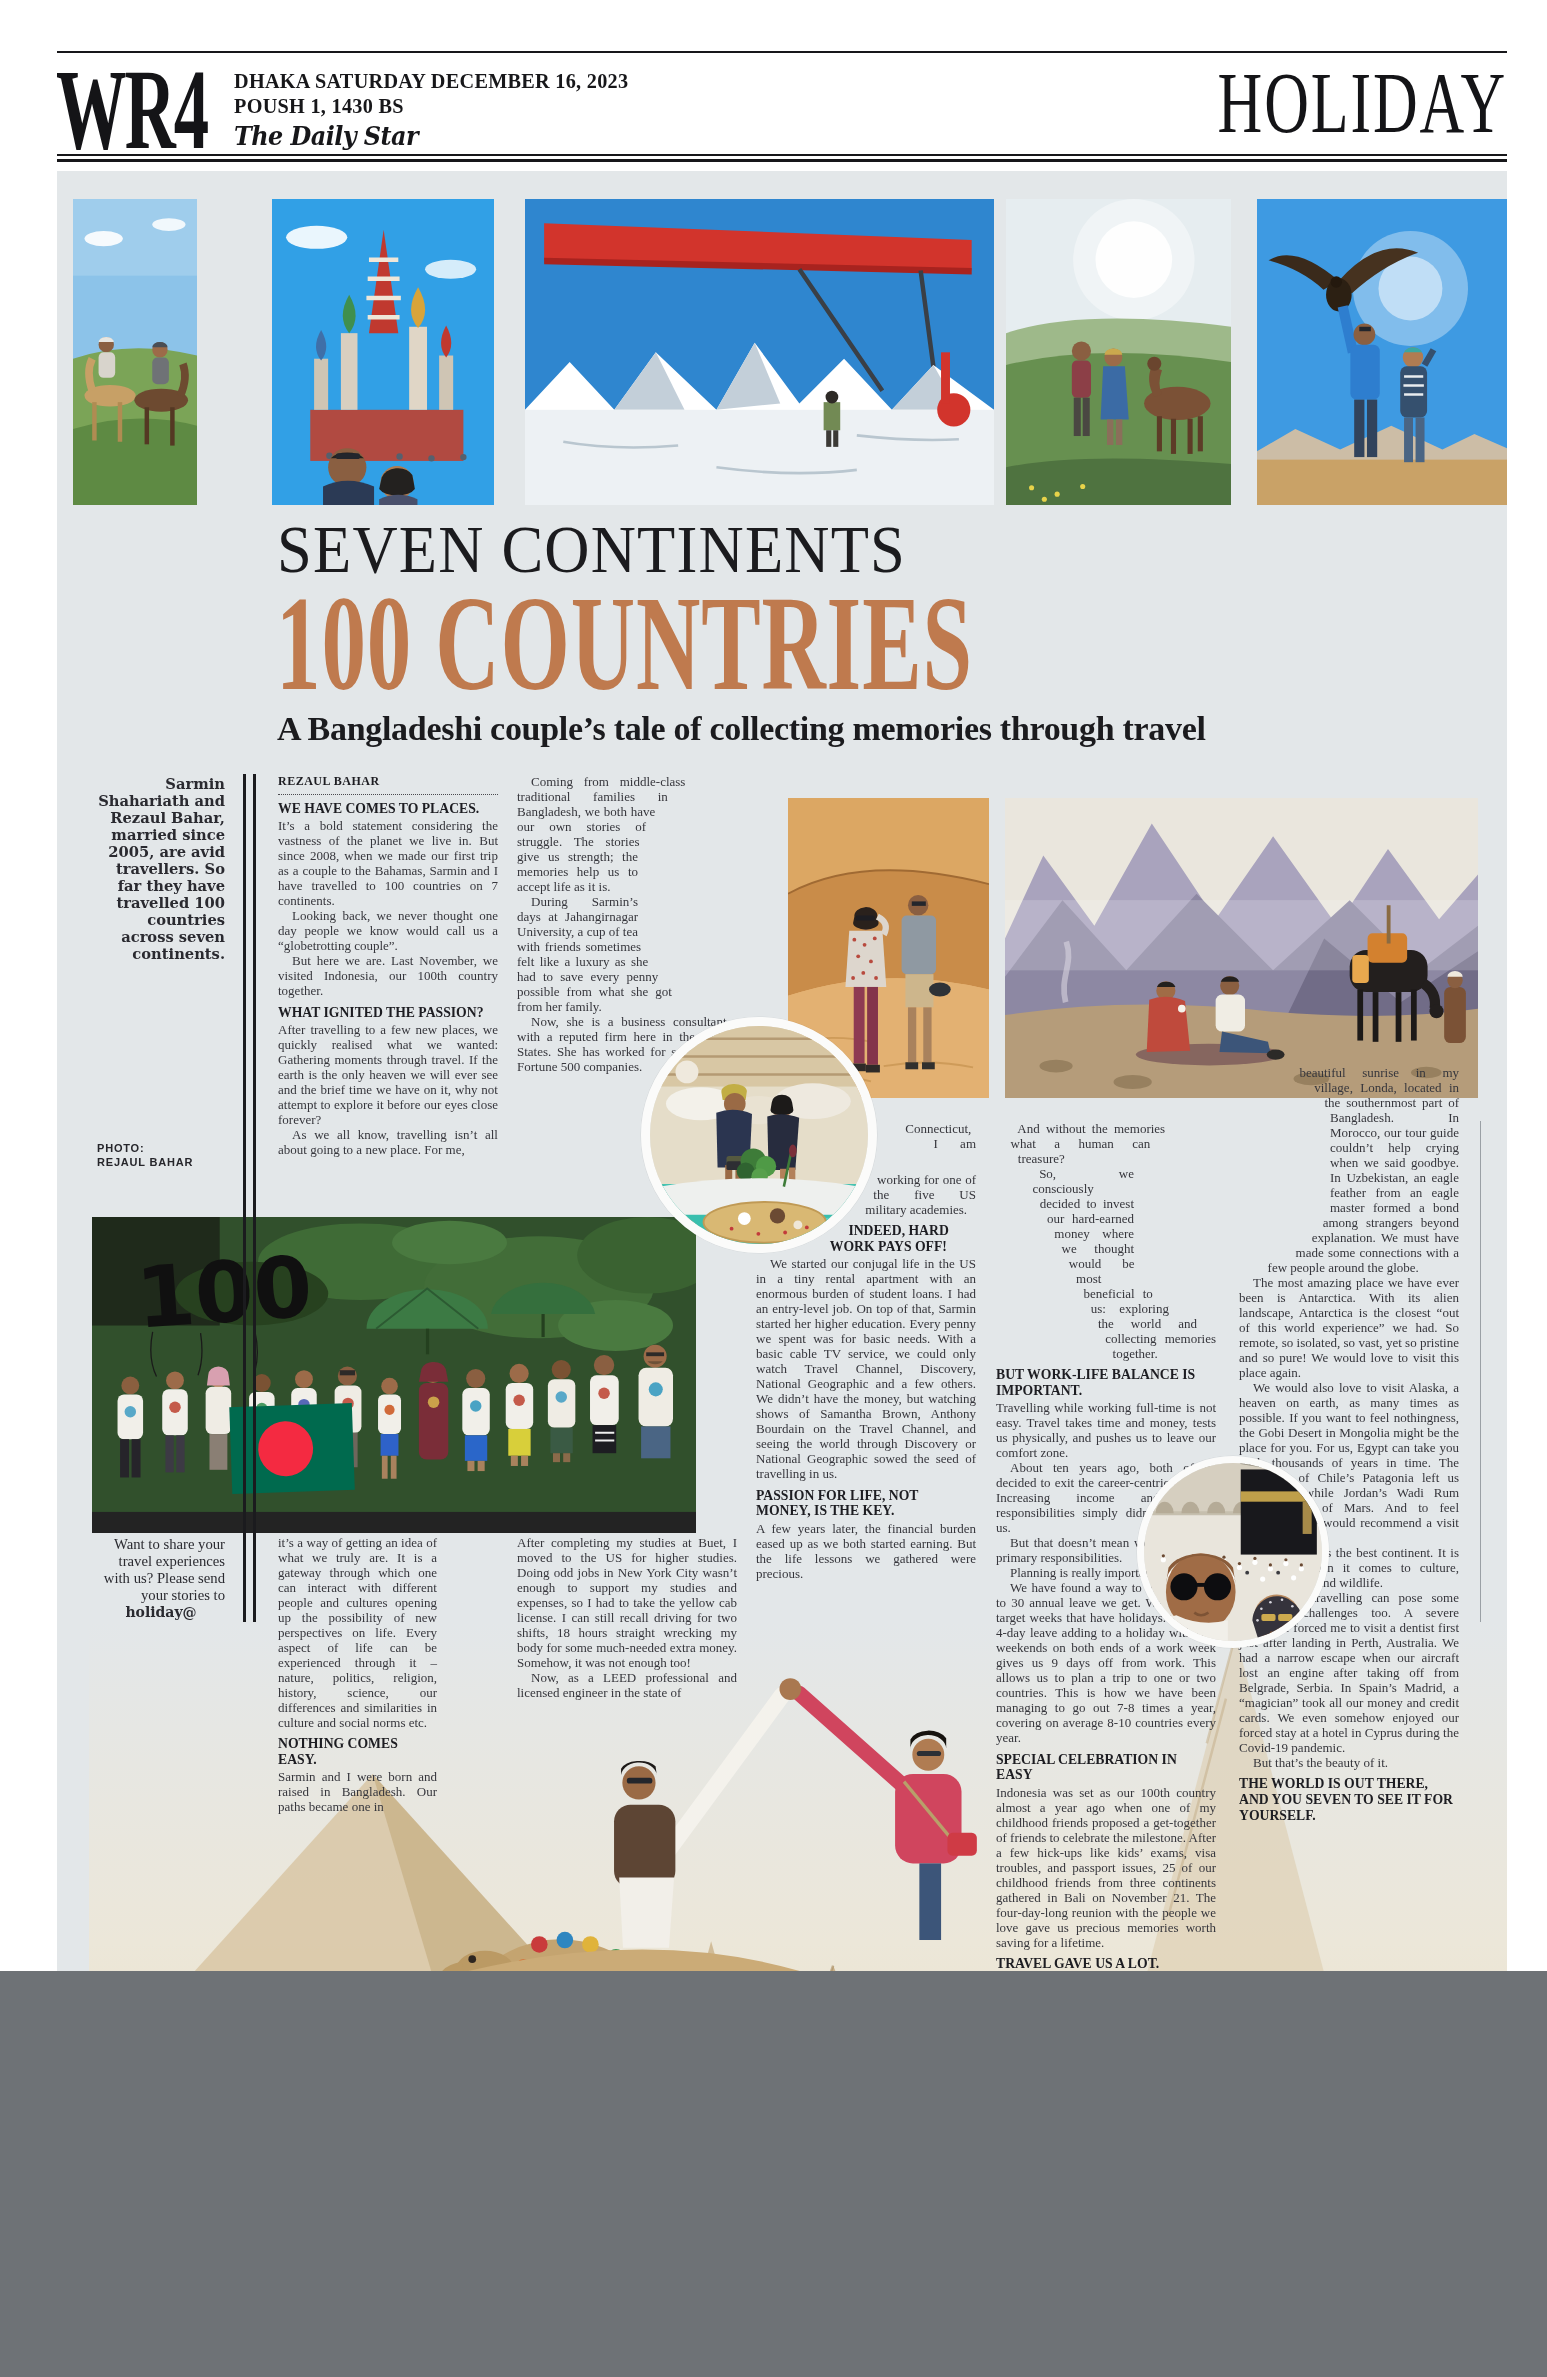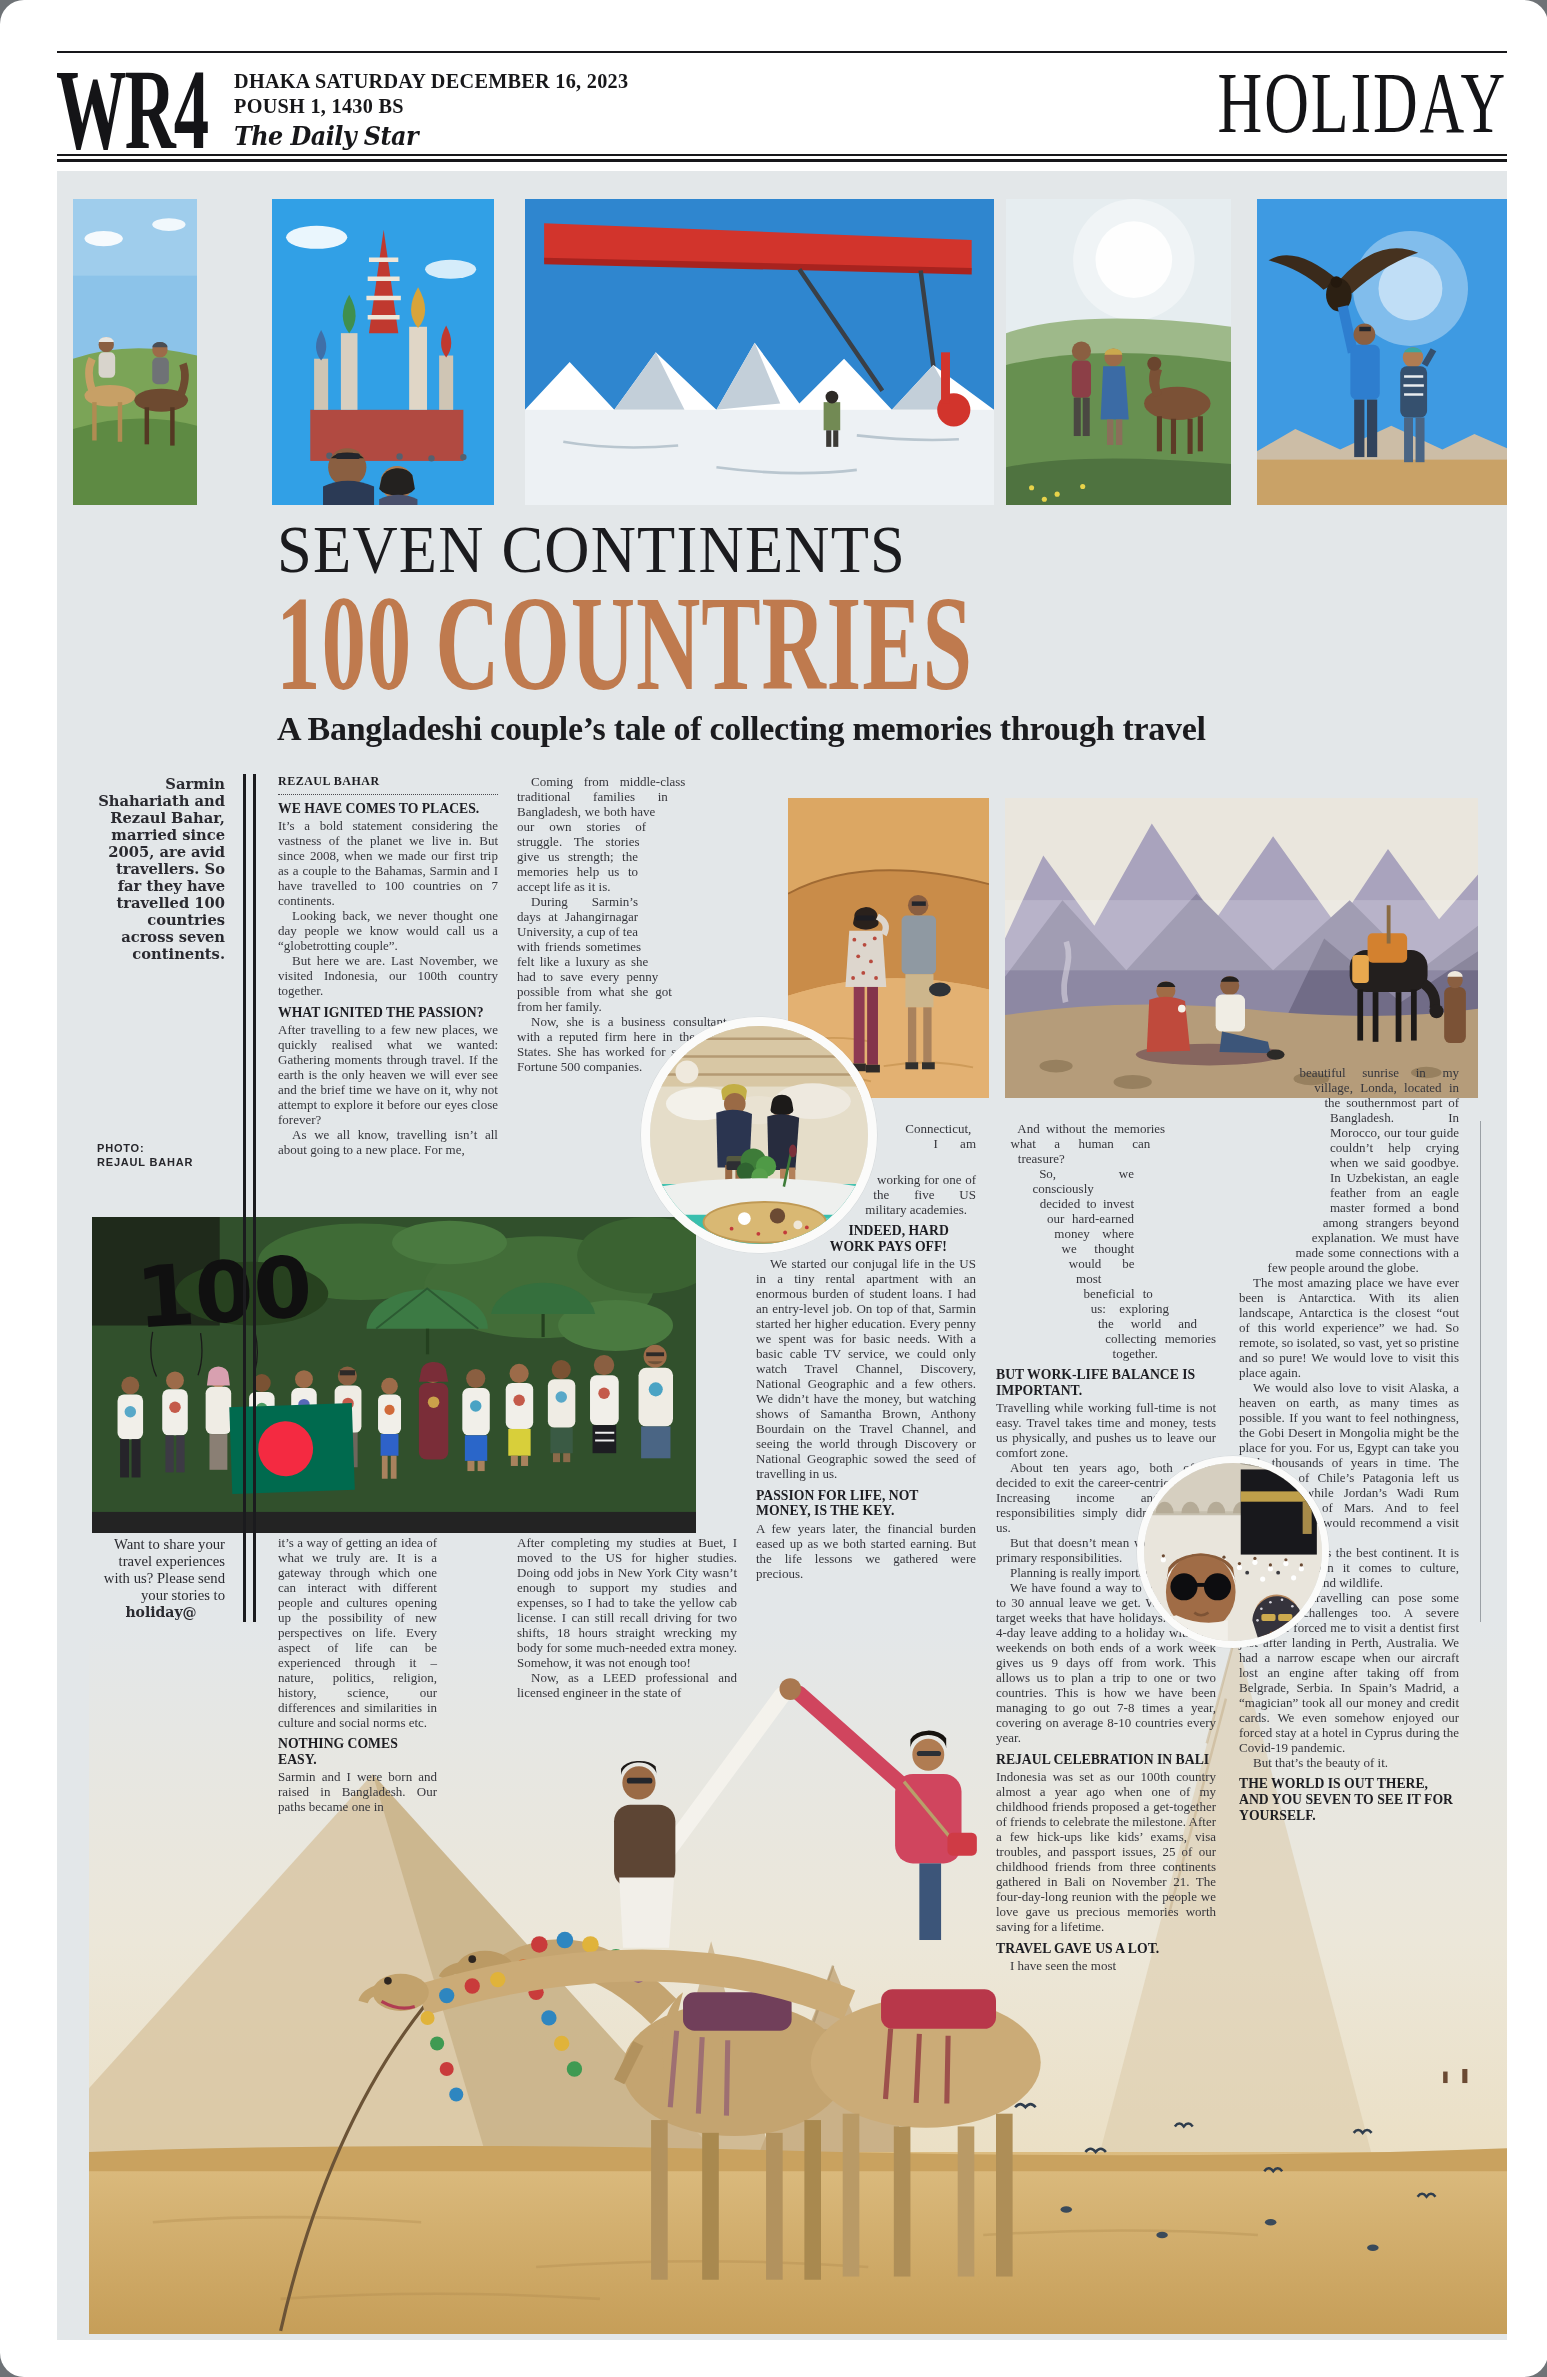--- a/index.html
+++ b/index.html
@@ -3,8 +3,8 @@
 <meta charset="utf-8">
 <style>
   html,body{margin:0;padding:0;background:#6e7276;}
-  #page{position:relative;width:1548px;height:2377px;background:#ffffff;overflow:hidden;
-        font-family:"Liberation Serif",serif;color:#36363c;border-radius:24px;}
+  #page{position:relative;width:1548px;height:1971px;background:#ffffff;overflow:hidden;
+        font-family:"Liberation Serif",serif;color:#36363c;}
   .abs{position:absolute;}
   
   .toprule{left:57px;top:51px;width:1450px;height:1.9px;background:#17171a;}

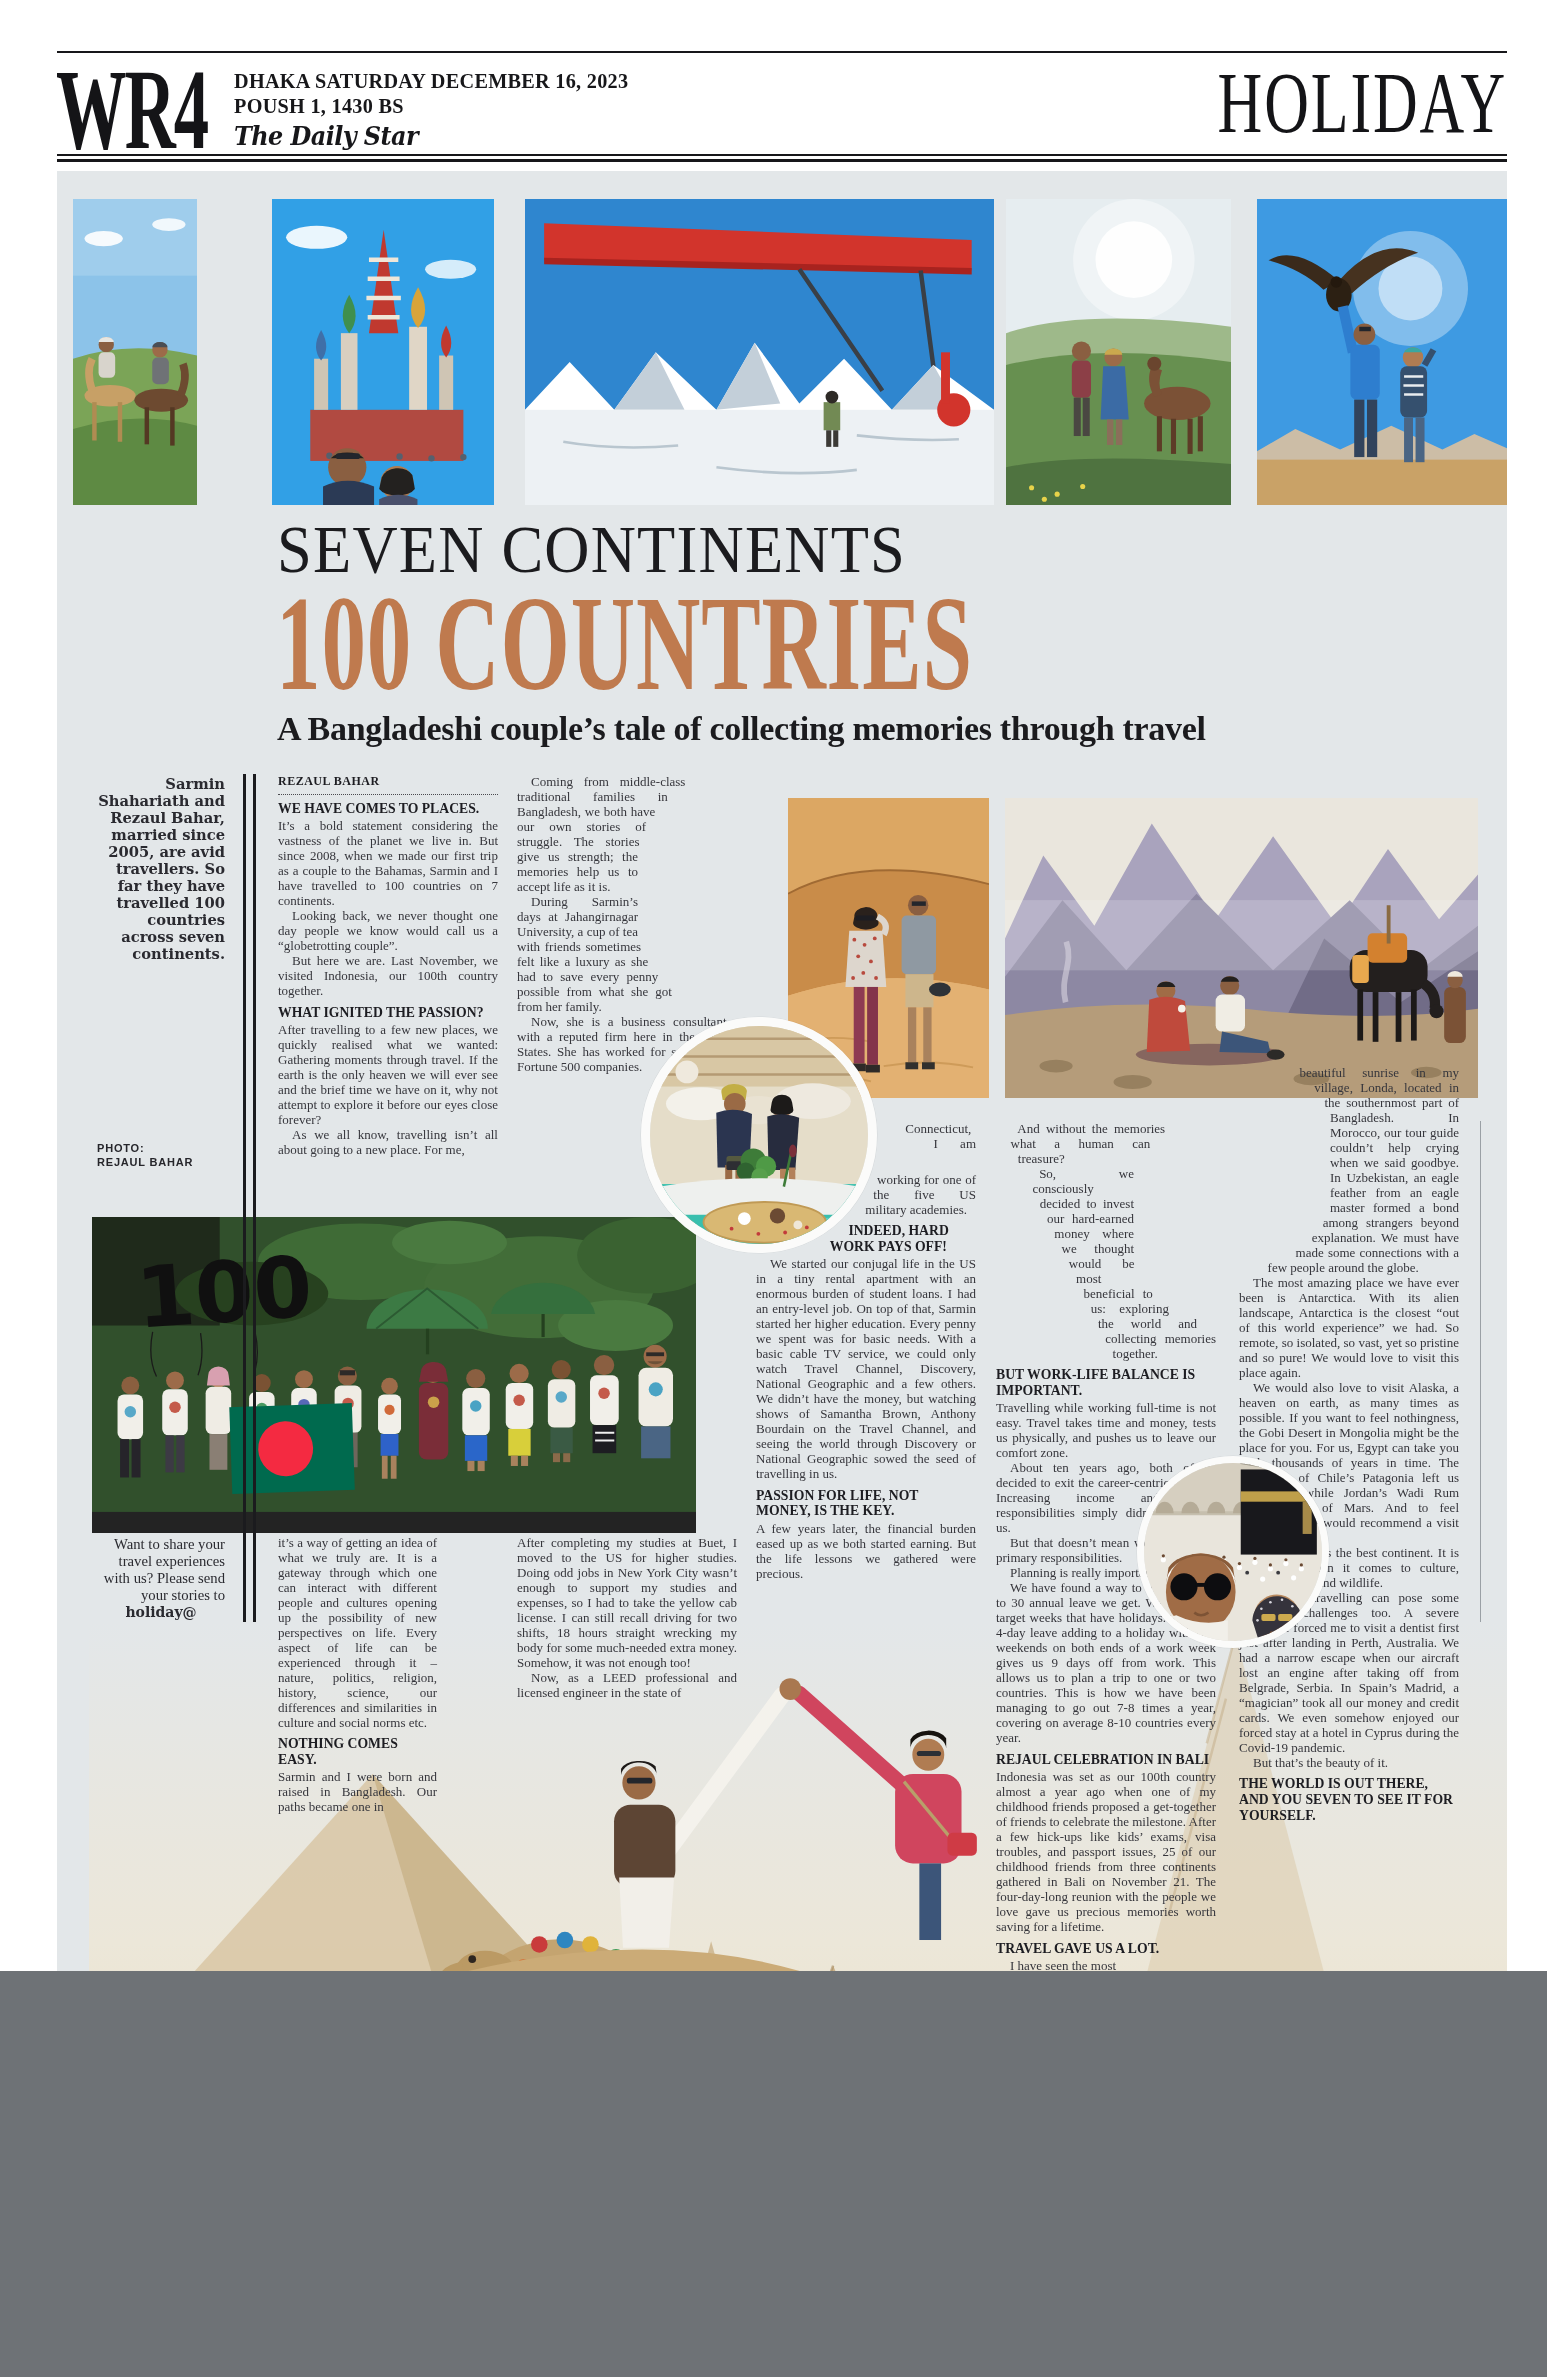--- a/index.html
+++ b/index.html
@@ -727,7 +727,7 @@
         <div class="p">But that doesn’t mean we ignored our primary responsibilities.</div>
         <div class="p">Planning is really important.</div>
         <div class="p">We have found a way to utilise the 25 to 30 annual leave we get. We generally target weeks that have holidays. Taking a 4-day leave adding to a holiday with two weekends on both ends of a work week gives us 9 days off from work. This allows us to plan a trip to one or two countries. This is how we have been managing to go out 7-8 times a year, covering on average 8-10 countries every year.</div>
-        <div class="h">REJAUL CELEBRATION IN BALI</div>
+        <div class="h">SPECIAL CELEBRATION IN EASY</div>
         <div class="p0">Indonesia was set as our 100th country almost a year ago when one of my childhood friends proposed a get-together of friends to celebrate the milestone. After a few hick-ups like kids’ exams, visa troubles, and passport issues, 25 of our childhood friends from three continents gathered in Bali on November 21. The four-day-long reunion with the people we love gave us precious memories worth saving for a lifetime.</div>
         <div class="hc">TRAVEL GAVE US A LOT.</div>
         <div class="p">I have seen the most</div>

